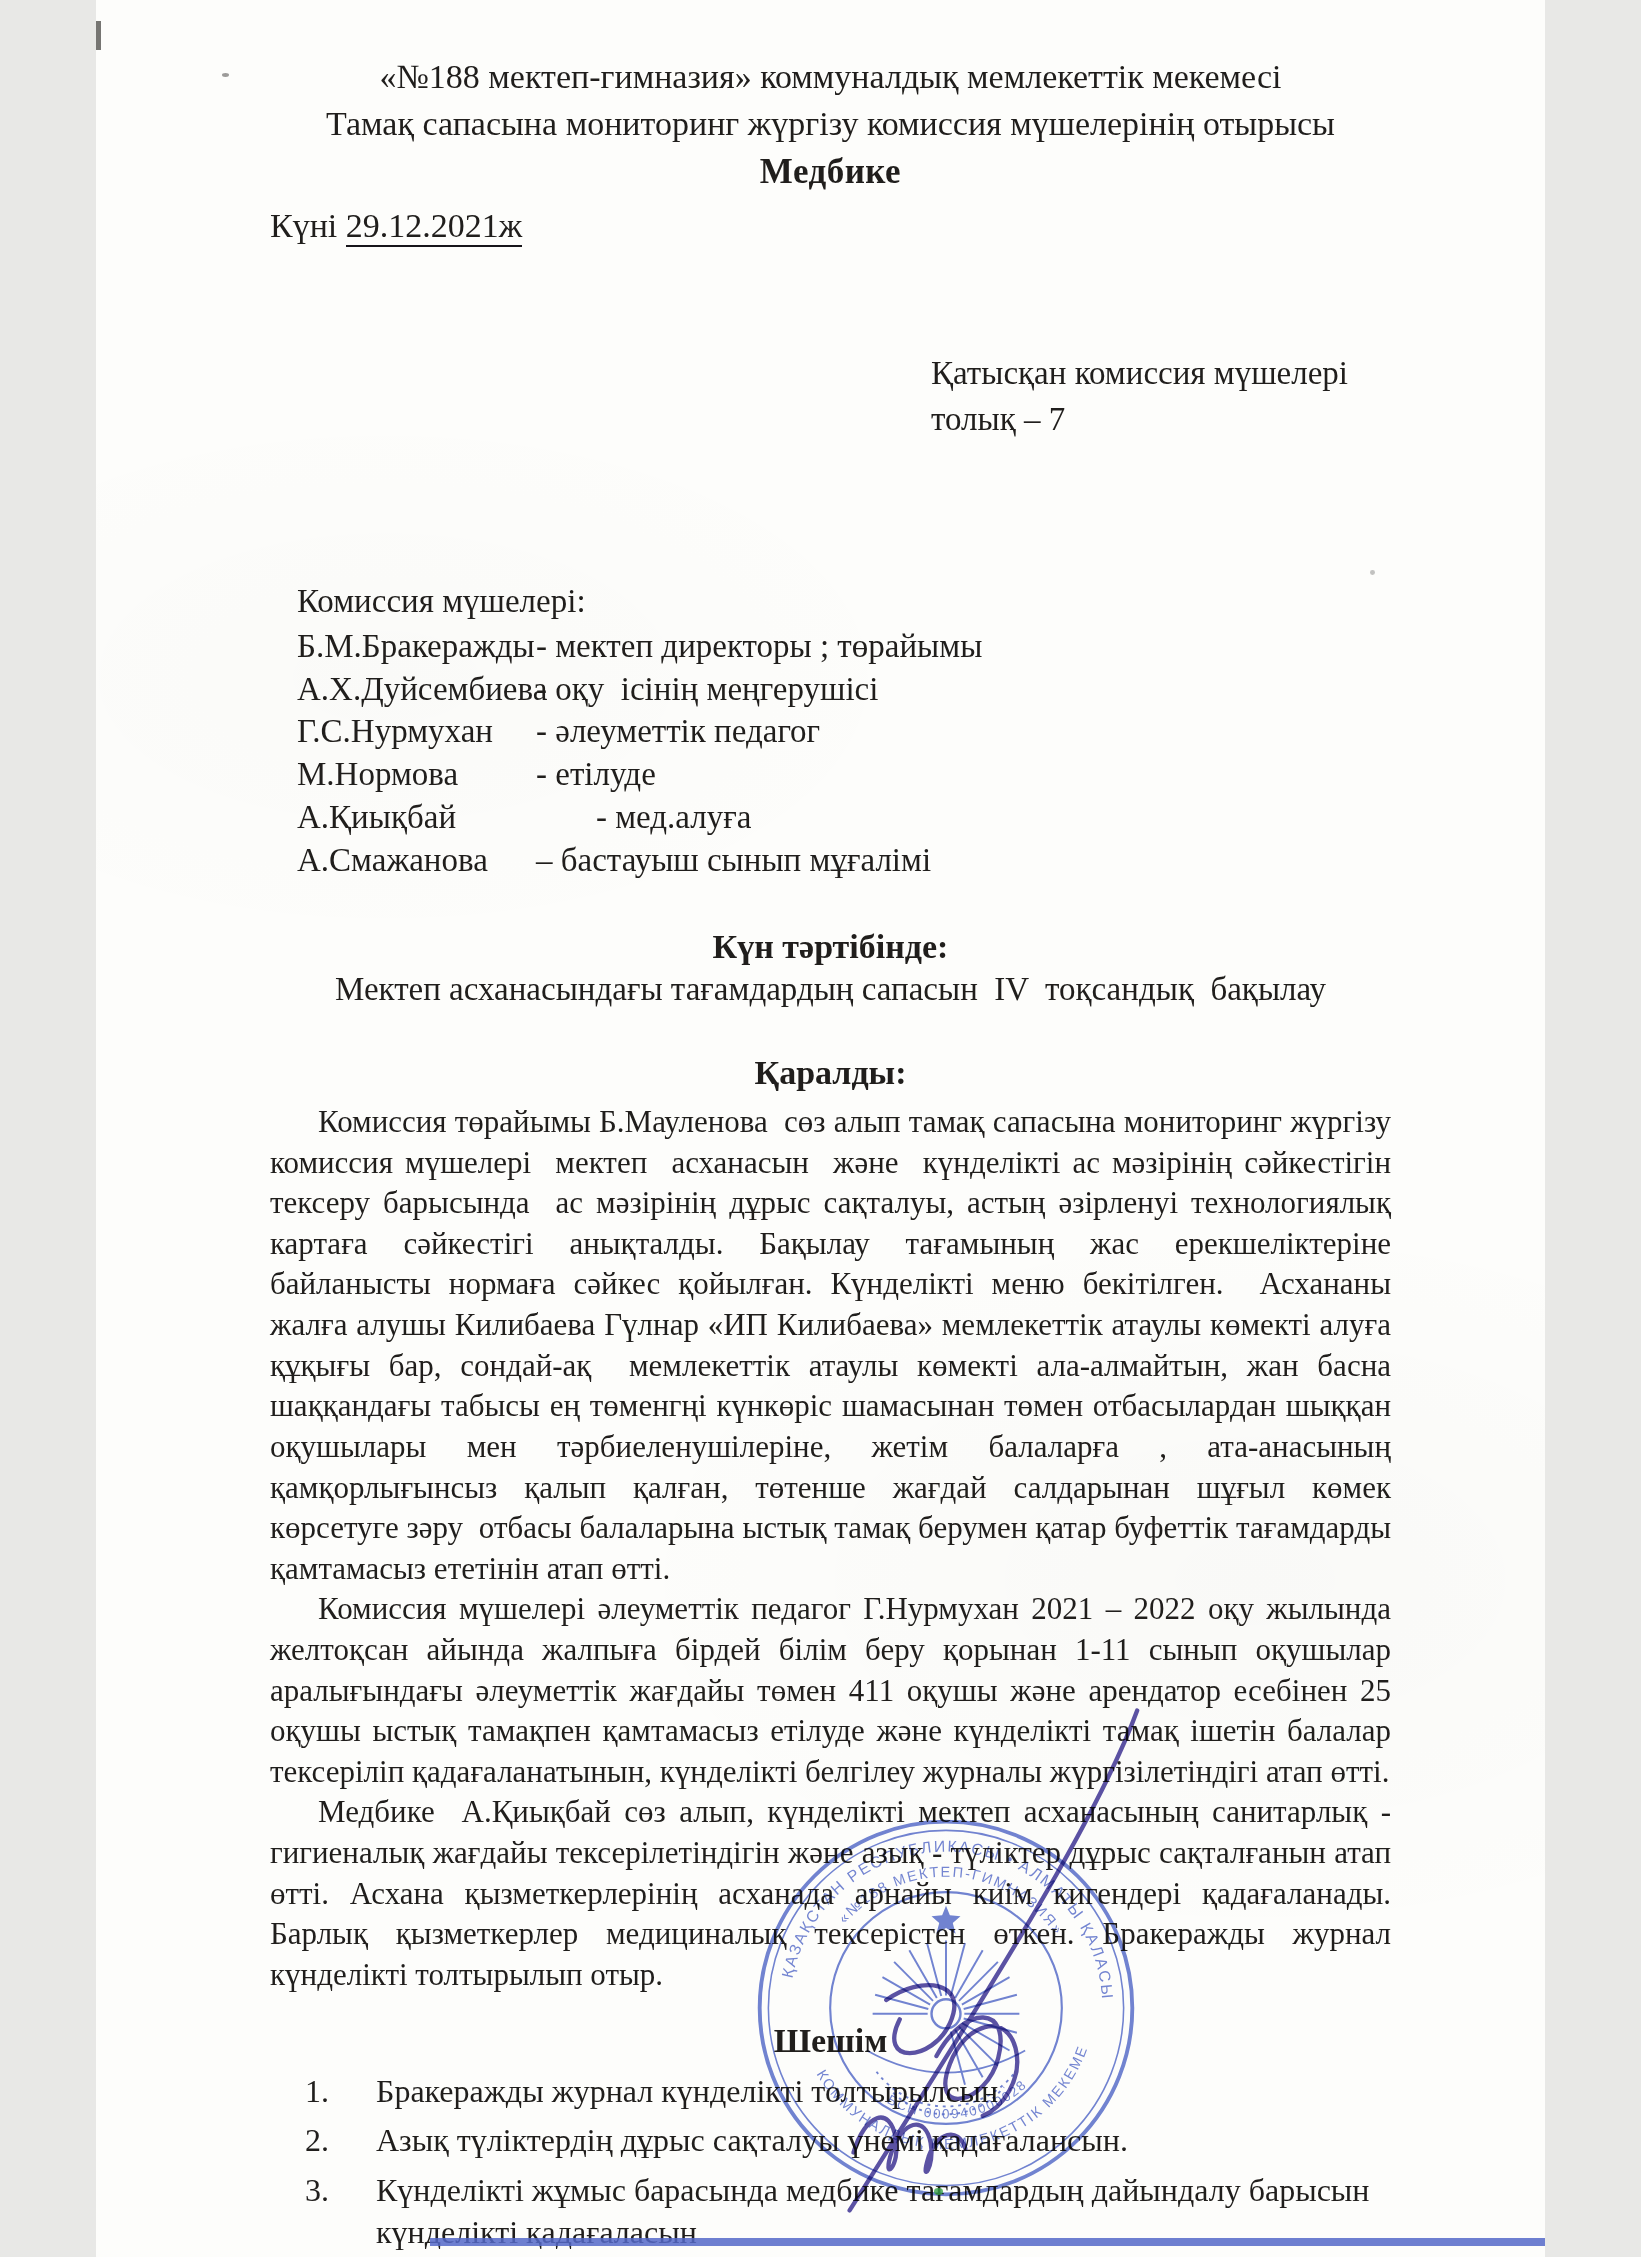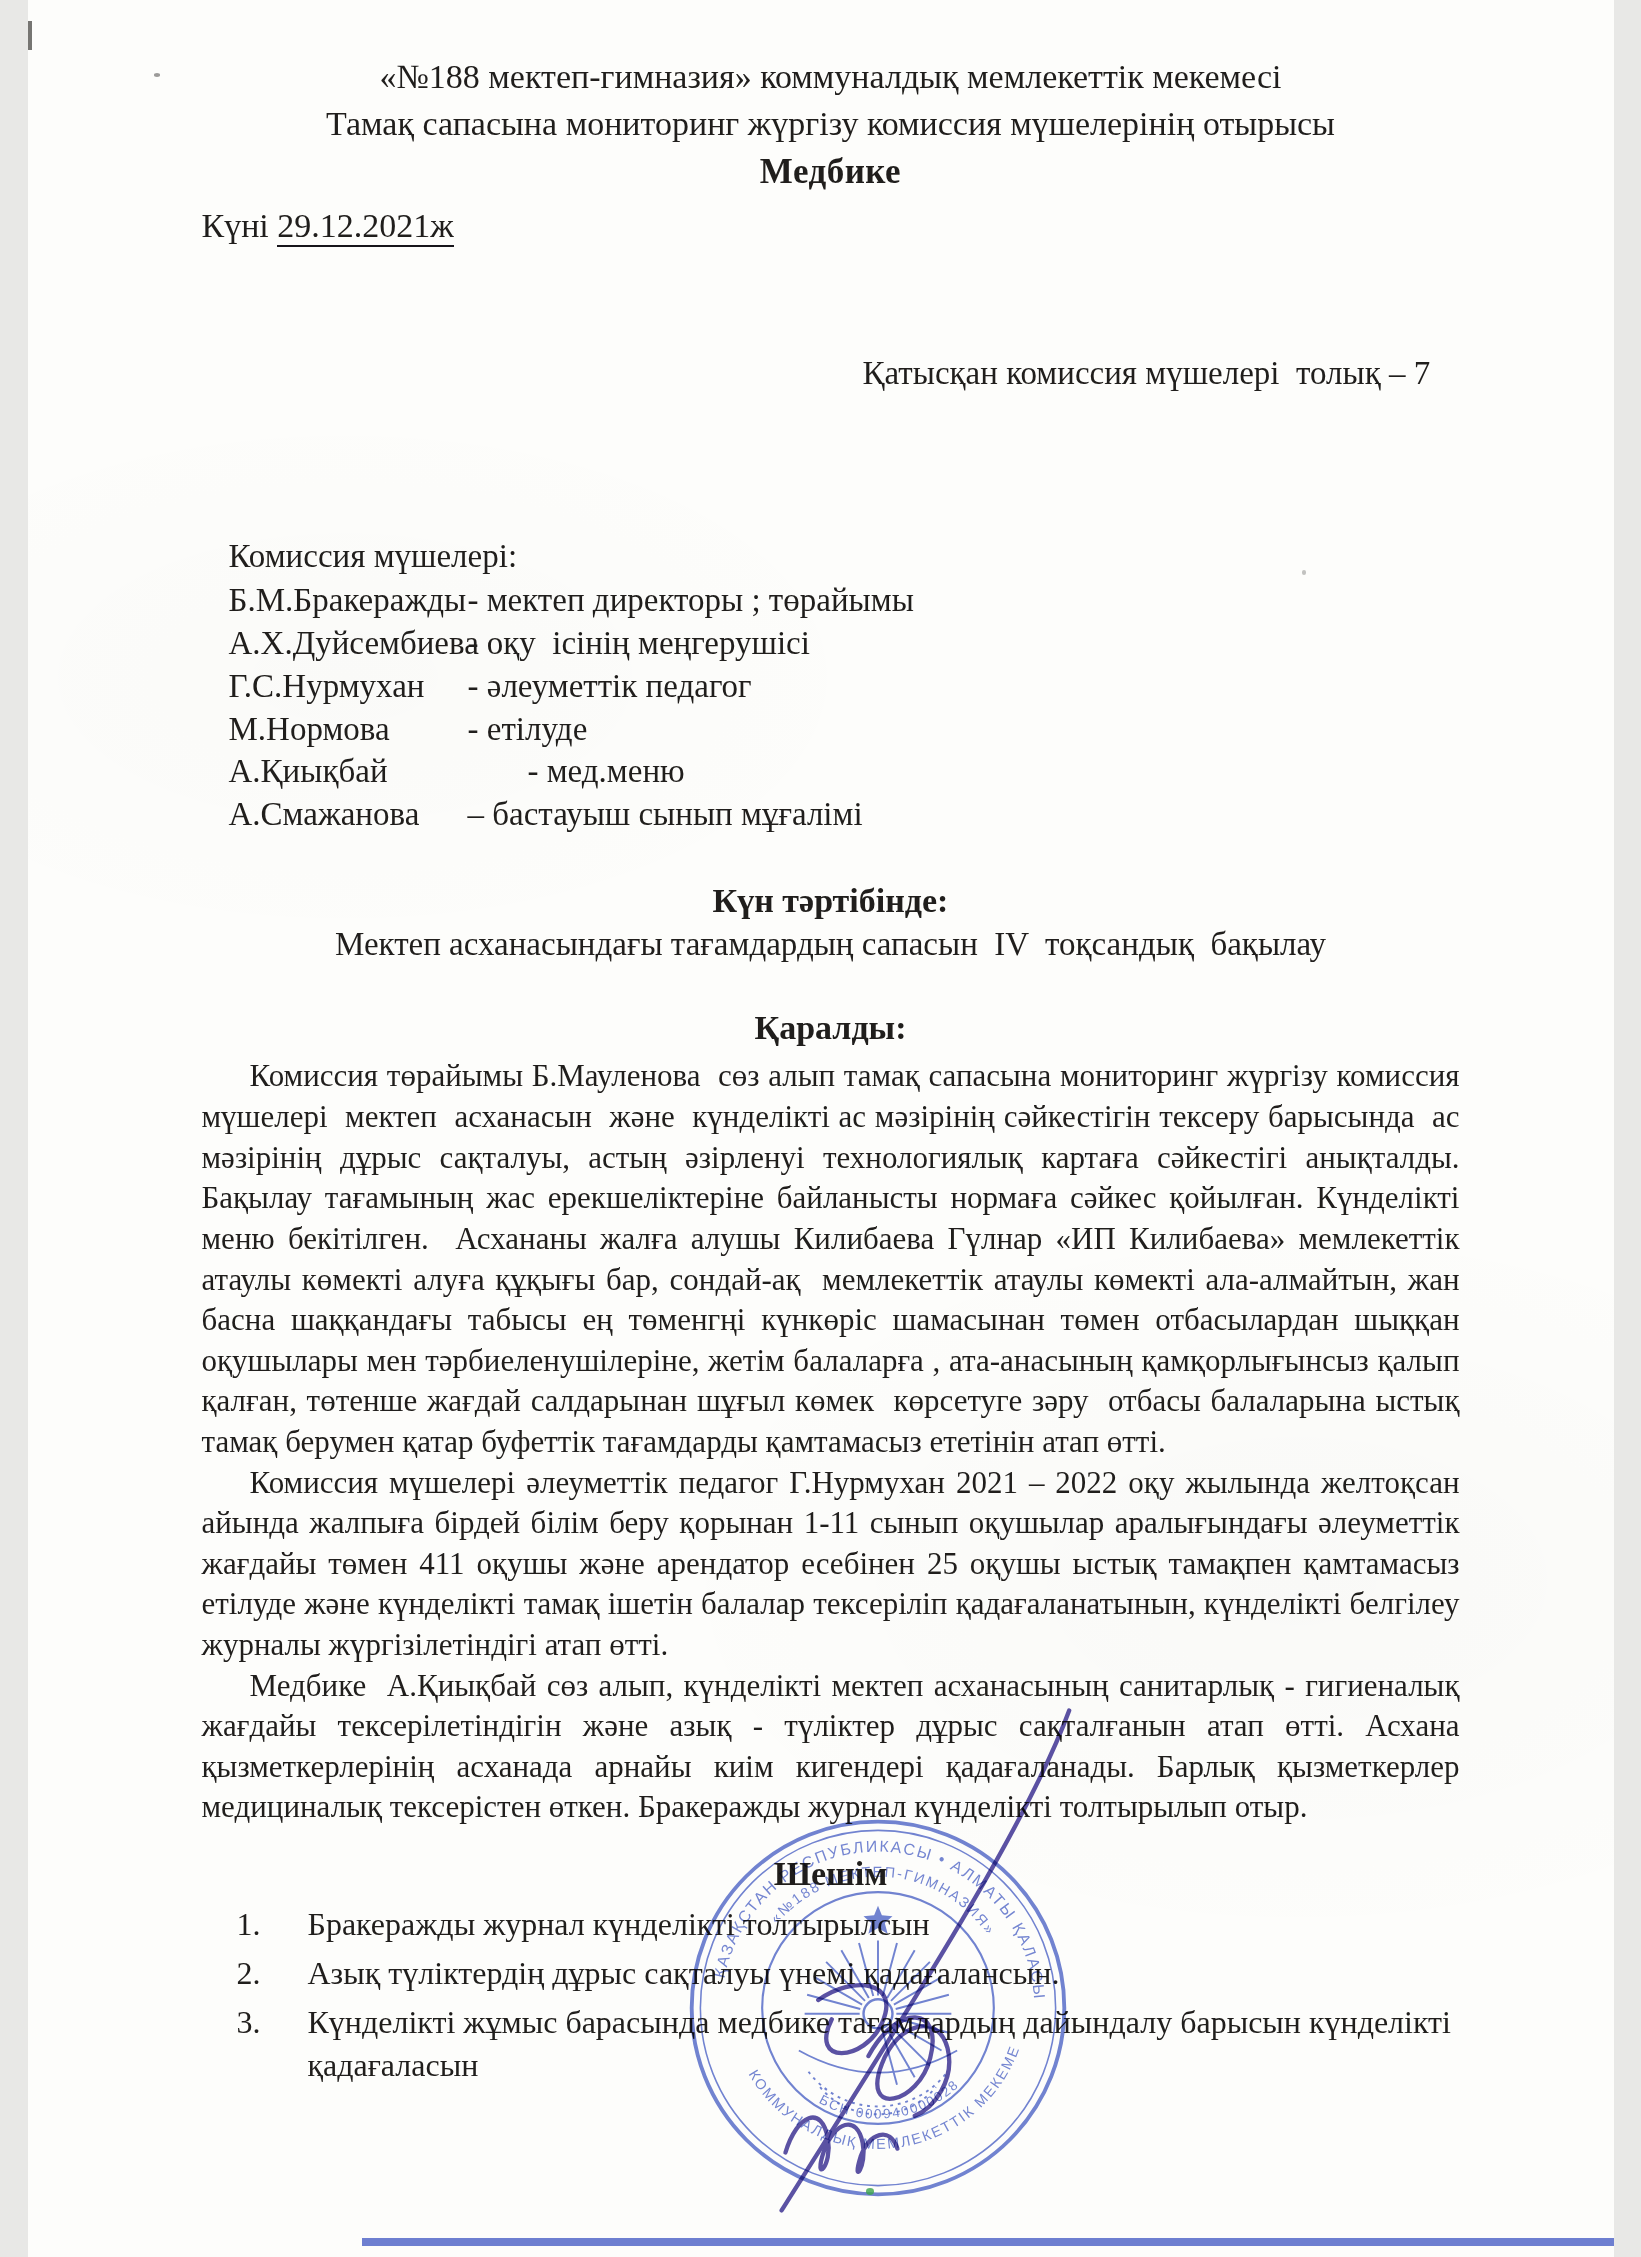--- a/index.html
+++ b/index.html
@@ -5,7 +5,7 @@
   html,body{margin:0;padding:0;background:#e8e8e6;}
   .page{
     position:relative;
-    width:1586px;height:2257px;
+    width:1449px;height:2257px;
     margin:0 auto;
     background:#fdfdfb;
     background-image:

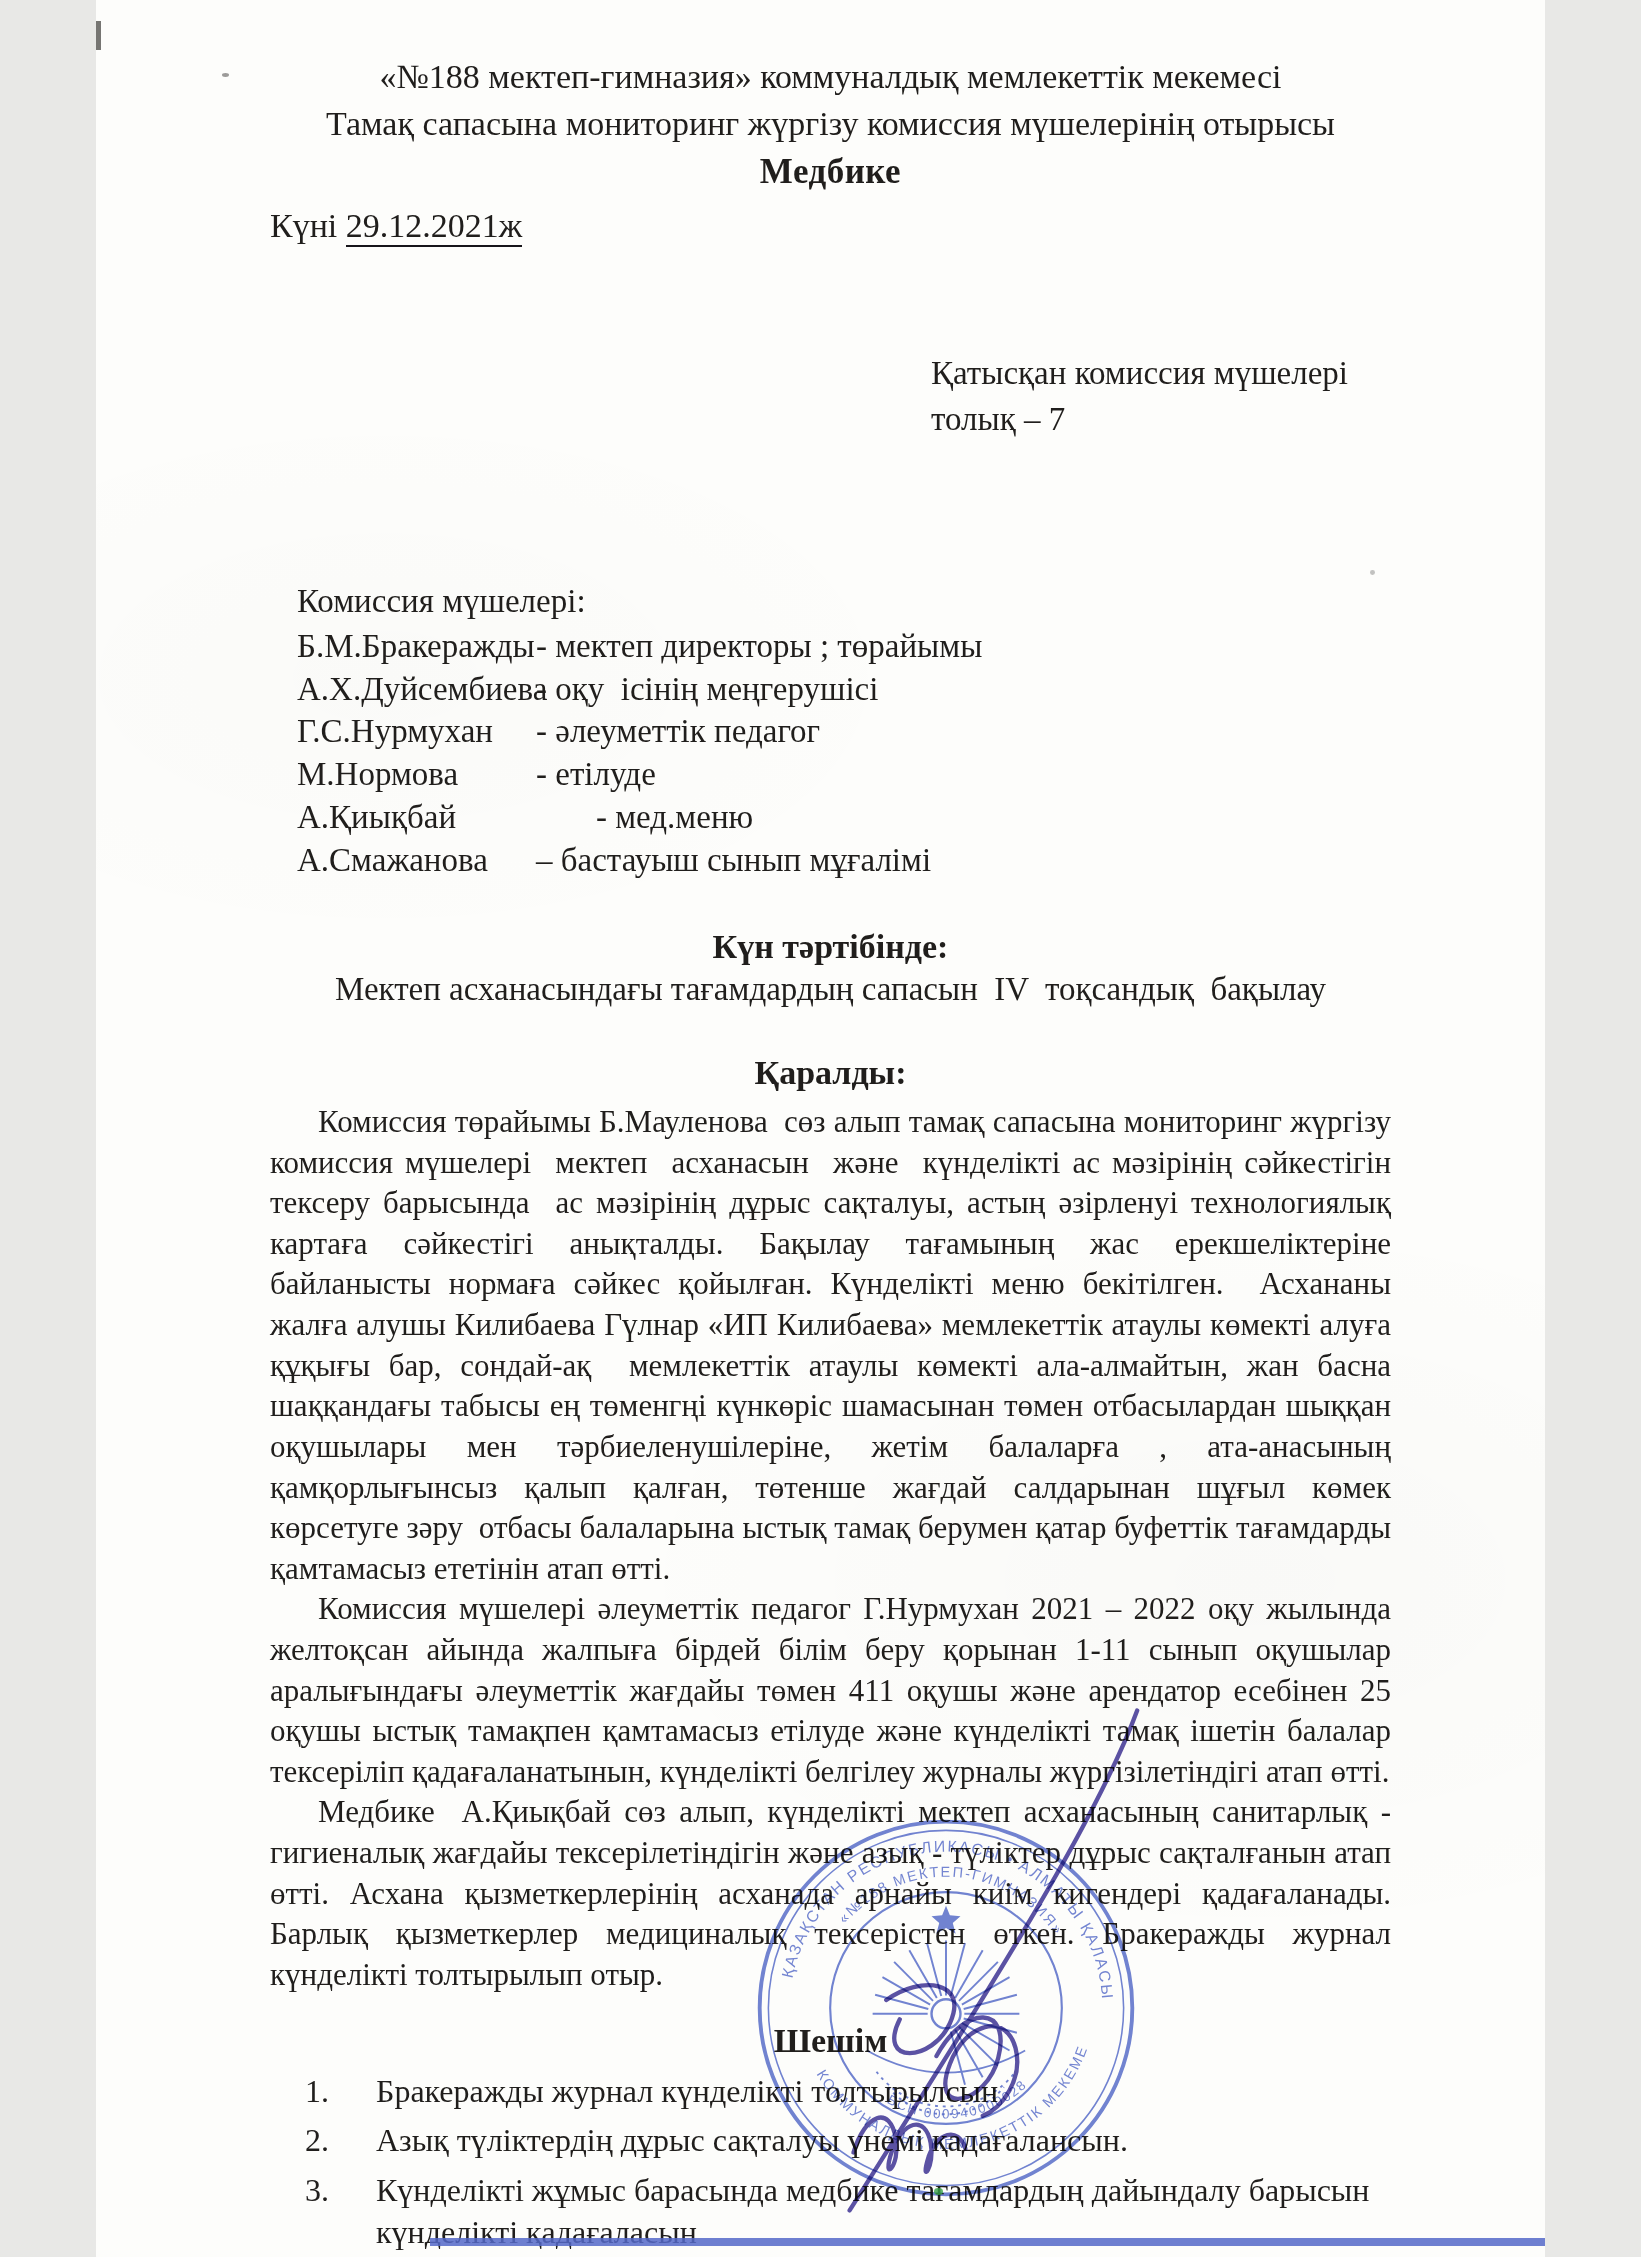--- a/index.html
+++ b/index.html
@@ -90,7 +90,7 @@
       </div>
       <div class="member-row">
         <span>А.Қиықбай</span>
-        <span class="member-role role-indent">- мед.меню</span>
+        <span class="member-role role-indent">- мед.алуға</span>
       </div>
       <div class="member-row">
         <span>А.Смажанова</span>

